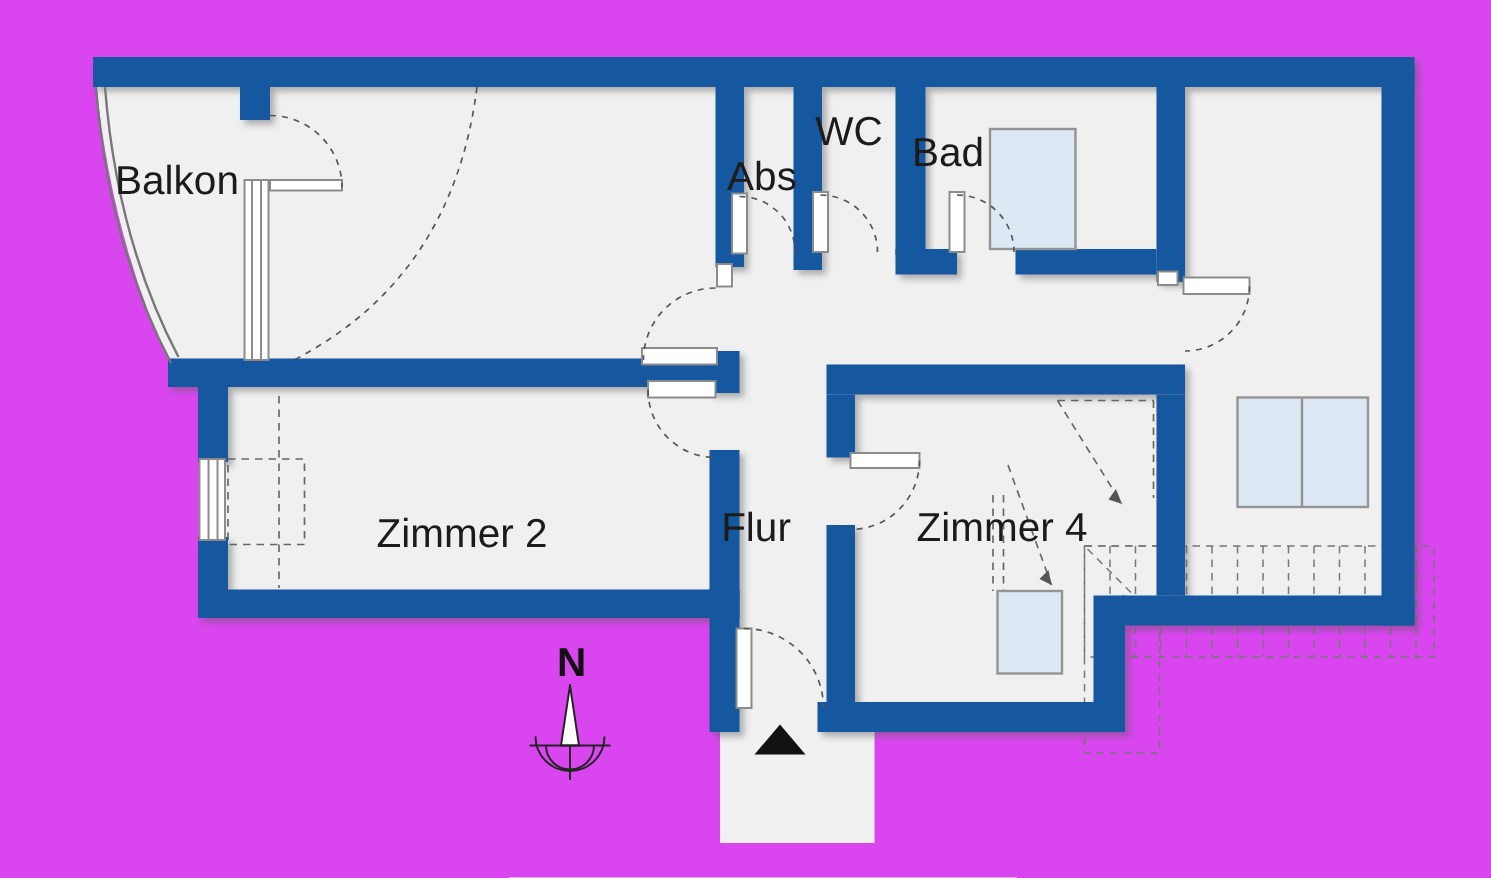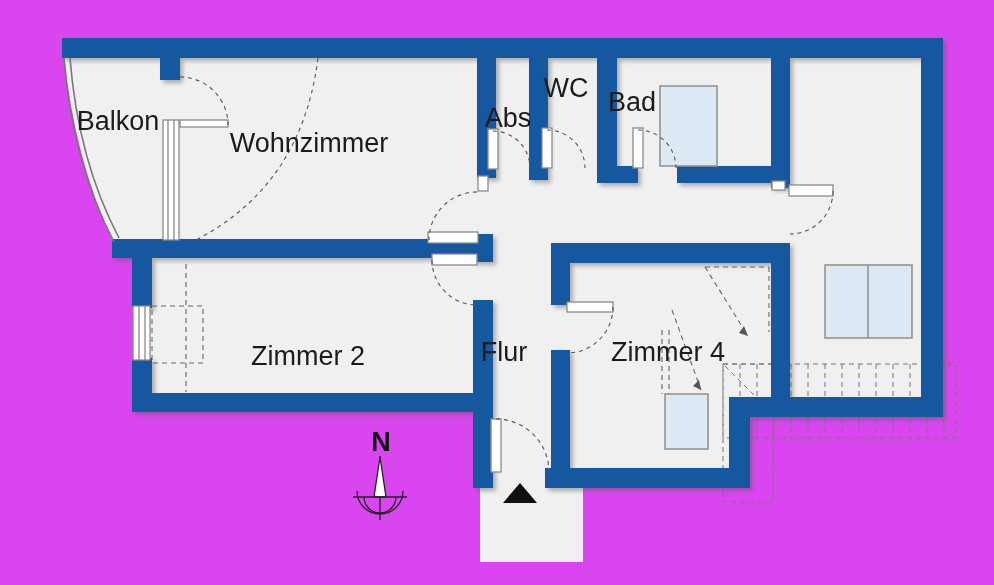--- a/index.html
+++ b/index.html
@@ -132,7 +132,6 @@
   </svg>
 
   <div class="room-label" style="left:118px;top:121px">Balkon</div>
-  <div class="room-label" style="left:309px;top:143px">Wohnzimmer</div>
   <div class="room-label" style="left:508px;top:118px">Abs</div>
   <div class="room-label" style="left:566px;top:88px">WC</div>
   <div class="room-label" style="left:632px;top:102px">Bad</div>

